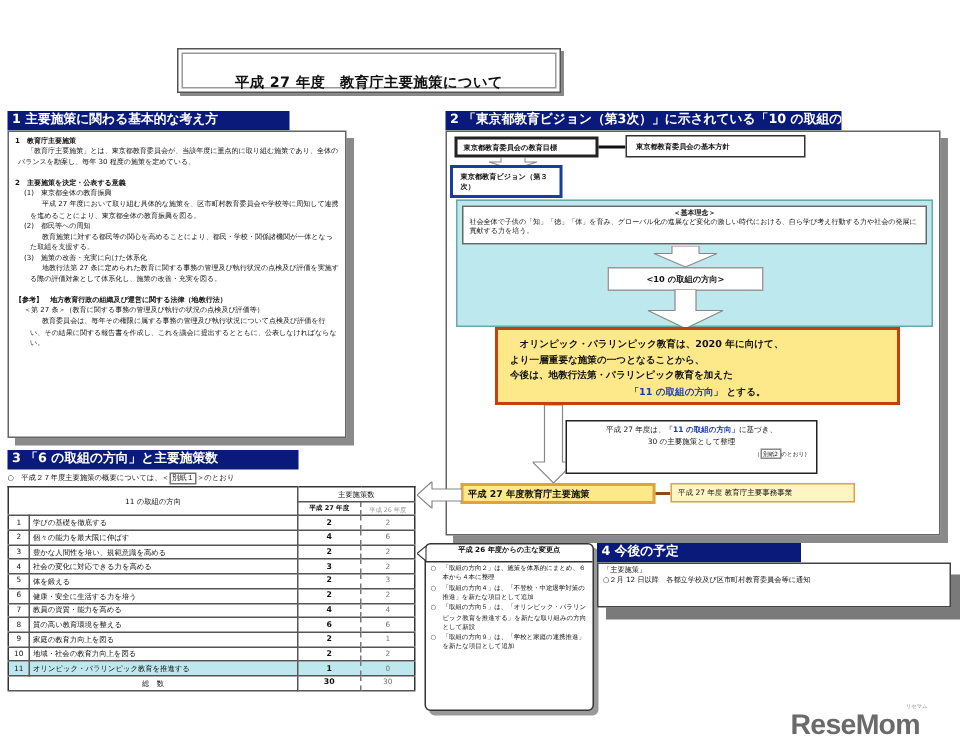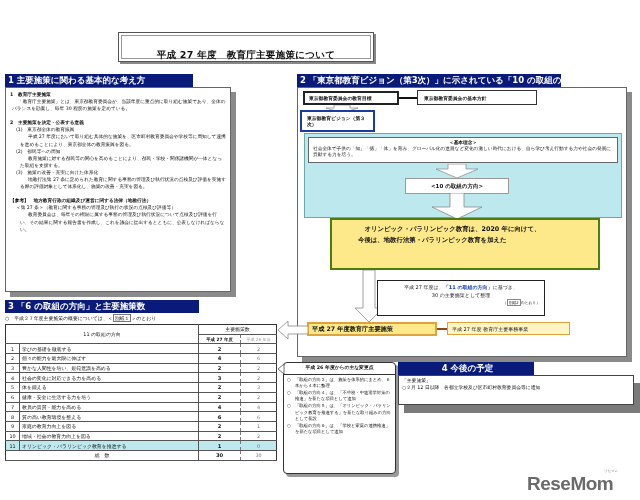--- a/index.html
+++ b/index.html
@@ -34,7 +34,7 @@
   .rinen-box { left: 308px; top: 137px; width: 310px; height: 26px; background: #fff; border: 1px solid #666; font-size: 4.7px; line-height: 6.2px; padding: 2px 4px; }
   .rinen-box .rt { text-align:center; font-weight:bold; }
   .ten-box { left: 405px; top: 178px; width: 104px; height: 16px; background: #fff; border: 1px solid #999; font-size: 5.5px; font-weight: bold; display:flex; align-items:center; justify-content:center; }
-  .olympic-box { left: 330px; top: 218px; width: 270px; height: 52px; background: #fde98a; border: 2px solid #4d7c0f; font-size: 6.4px; font-weight: bold; line-height: 10.5px; padding: 4px 26px; }
+  .olympic-box { left: 330px; top: 218px; width: 270px; height: 52px; background: #fde98a; border: 2px solid #c2410c; font-size: 6.4px; font-weight: bold; line-height: 10.5px; padding: 4px 8px; }
   .olympic-box .blue { color: #1a3cb4; }
   .olympic-box .c { text-align:center; }
   .seiri-box { left: 377px; top: 280px; width: 168px; height: 36px; background: #fff; border: 1px solid #222; font-size: 5px; line-height: 7.5px; padding: 3px 4px; text-align: center; }

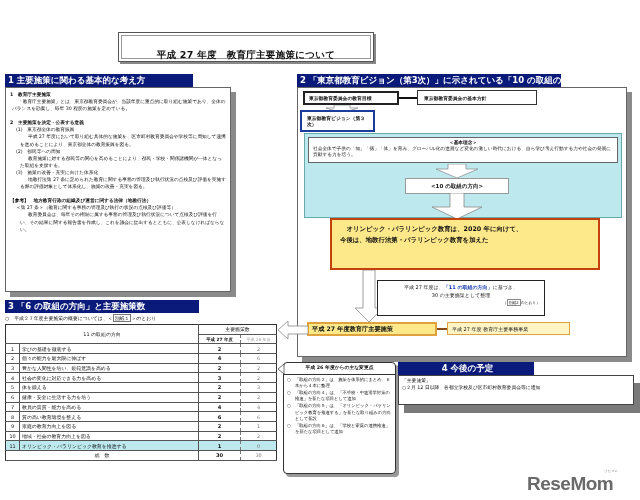--- a/index.html
+++ b/index.html
@@ -127,6 +127,7 @@
 
 <div class="abs olympic-box">
   <div>　オリンピック・パラリンピック教育は、2020 年に向けて、</div>
+  <div>より一層重要な施策の一つとなることから、</div>
   <div>今後は、地教行法第・パラリンピック教育を加えた</div>
 </div>
 

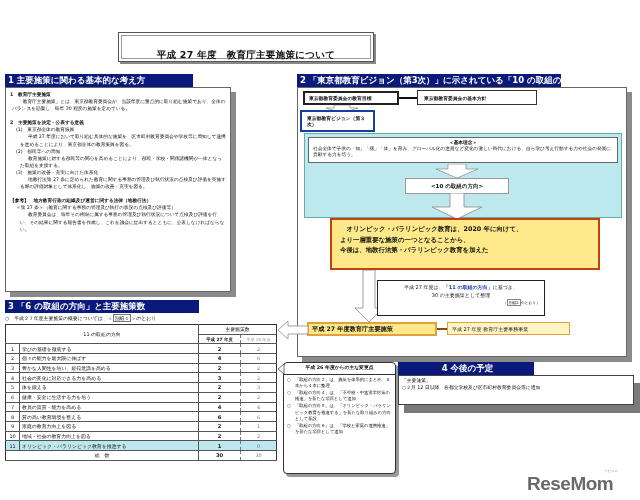--- a/index.html
+++ b/index.html
@@ -129,6 +129,7 @@
   <div>　オリンピック・パラリンピック教育は、2020 年に向けて、</div>
   <div>より一層重要な施策の一つとなることから、</div>
   <div>今後は、地教行法第・パラリンピック教育を加えた</div>
+  <div class="c"><span class="blue">「11 の取組の方向」</span> <span>とする。</span></div>
 </div>
 
 <svg class="abs" style="left:355px;top:270px" width="30" height="52">

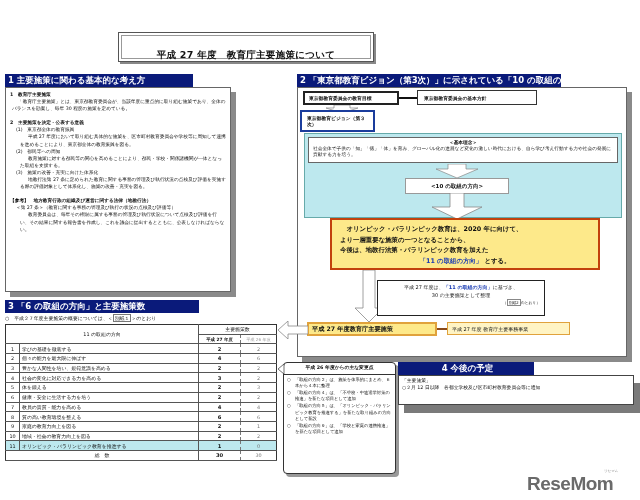--- a/index.html
+++ b/index.html
@@ -69,7 +69,7 @@
   .chg-box .item .m { width: 8px; flex: none; }
 
   
-  .s4-head { left: 398px; top: 362px; width: 136px; text-align: center; }
+  .s4-head { left: 398px; top: 362px; width: 136px; }
   .s4-box { left: 398px; top: 375px; width: 236px; height: 30px; border: 1px solid #444; background: #fff; box-shadow: 6px 8px 0 #7a7a7a; font-size: 4.8px; line-height: 6.8px; padding: 2px 3px; }
 
   .logo { left: 527px; top: 473px; font-size: 19px; font-weight: bold; color: #6a6a6a; letter-spacing: -0.5px; font-family: "Liberation Sans", sans-serif; }

